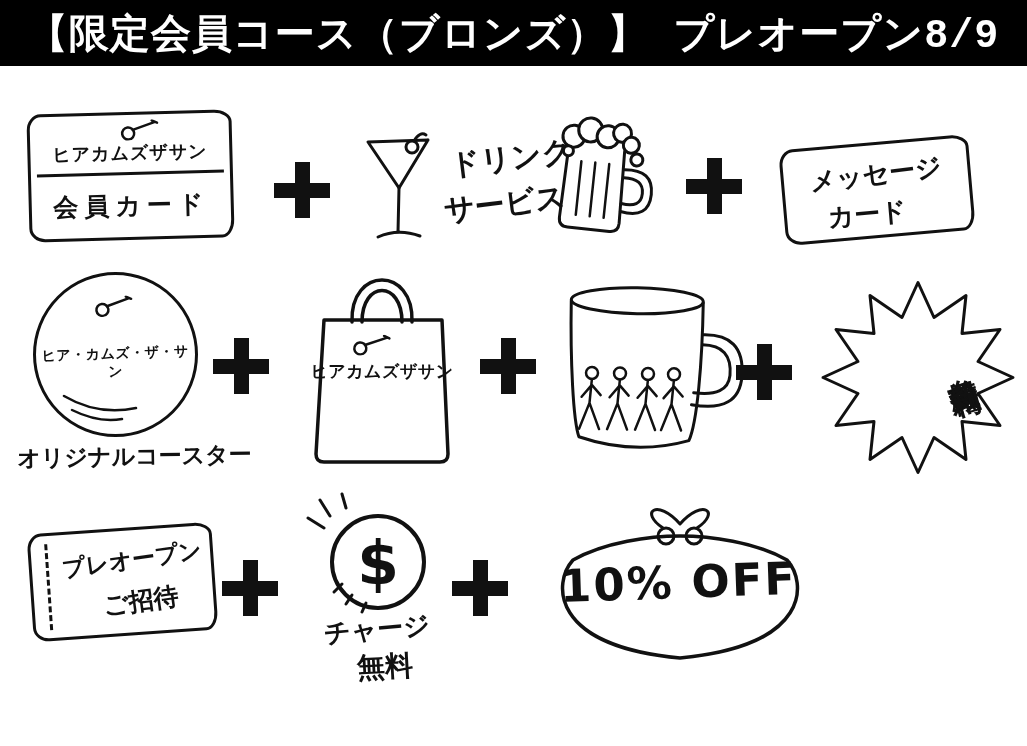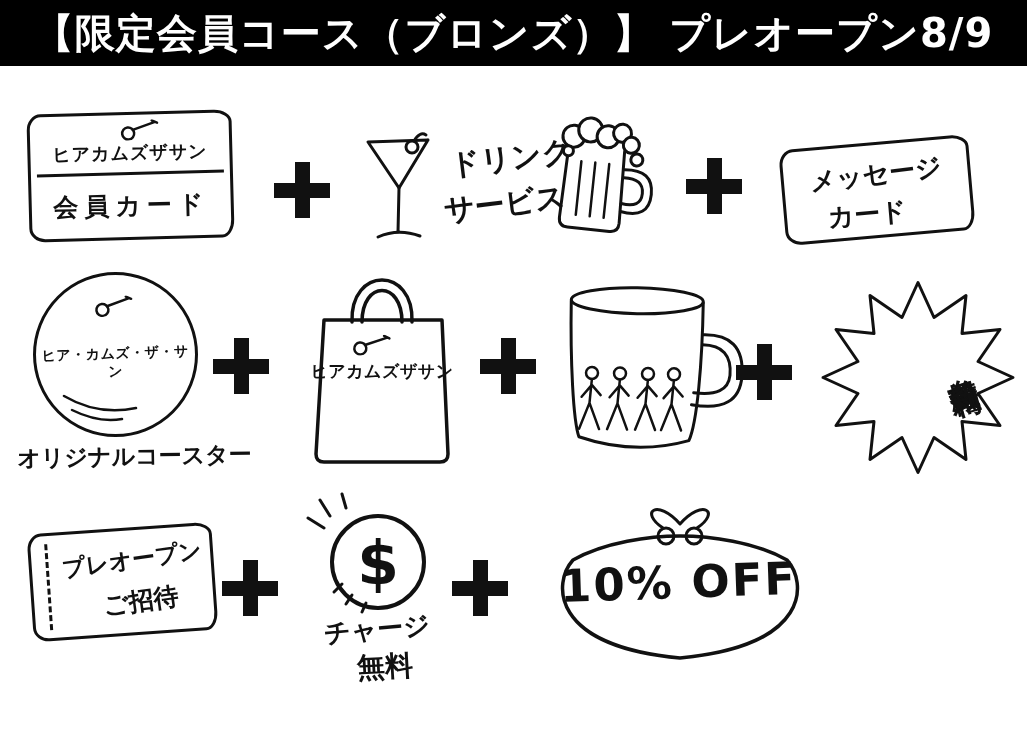--- a/index.html
+++ b/index.html
@@ -13,7 +13,7 @@
   #banner{
     left:0; top:0; width:1027px; height:66px; background:#000; color:#fff;
     display:flex; align-items:center; justify-content:center;
-    font-size:40px; font-weight:bold; letter-spacing:1px; white-space:nowrap;
+    font-size:40px; font-weight:bold; letter-spacing:1px; white-space:nowrap;font-family:Liberation Mono, monospace;
   }
   
   .plus{width:56px;height:56px;}

